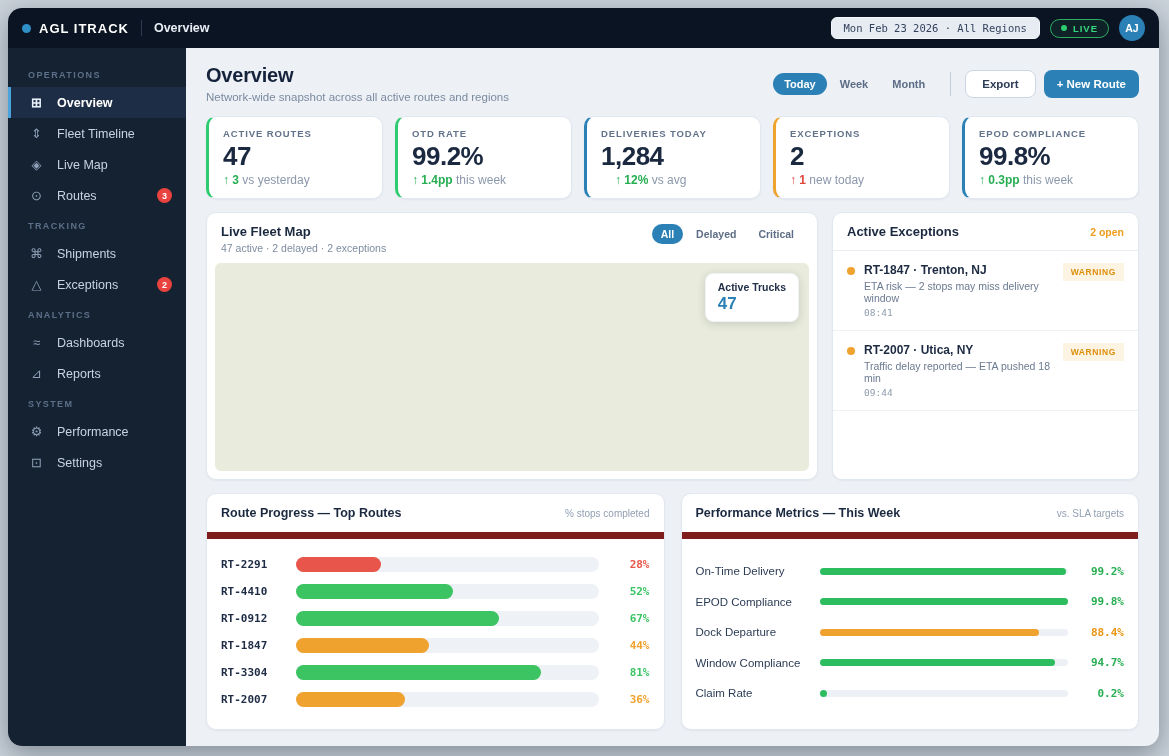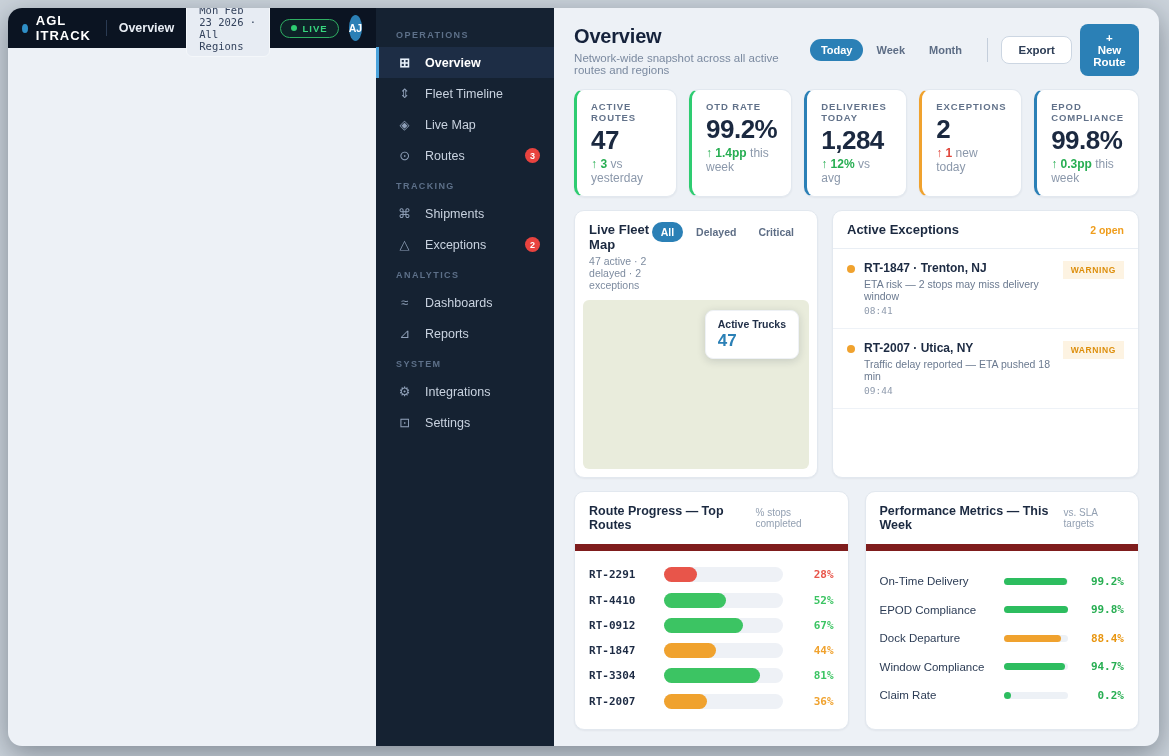--- a/index.html
+++ b/index.html
@@ -15,7 +15,7 @@
     position:absolute; left:8px; top:8px; width:1151px; height:738px;
     border-radius:14px; overflow:hidden; background:#edf1f6;
     box-shadow:0 8px 28px rgba(10,20,35,.38);
-    display:flex; flex-direction:row;
+    display:flex; flex-direction:column;
   }
 
   

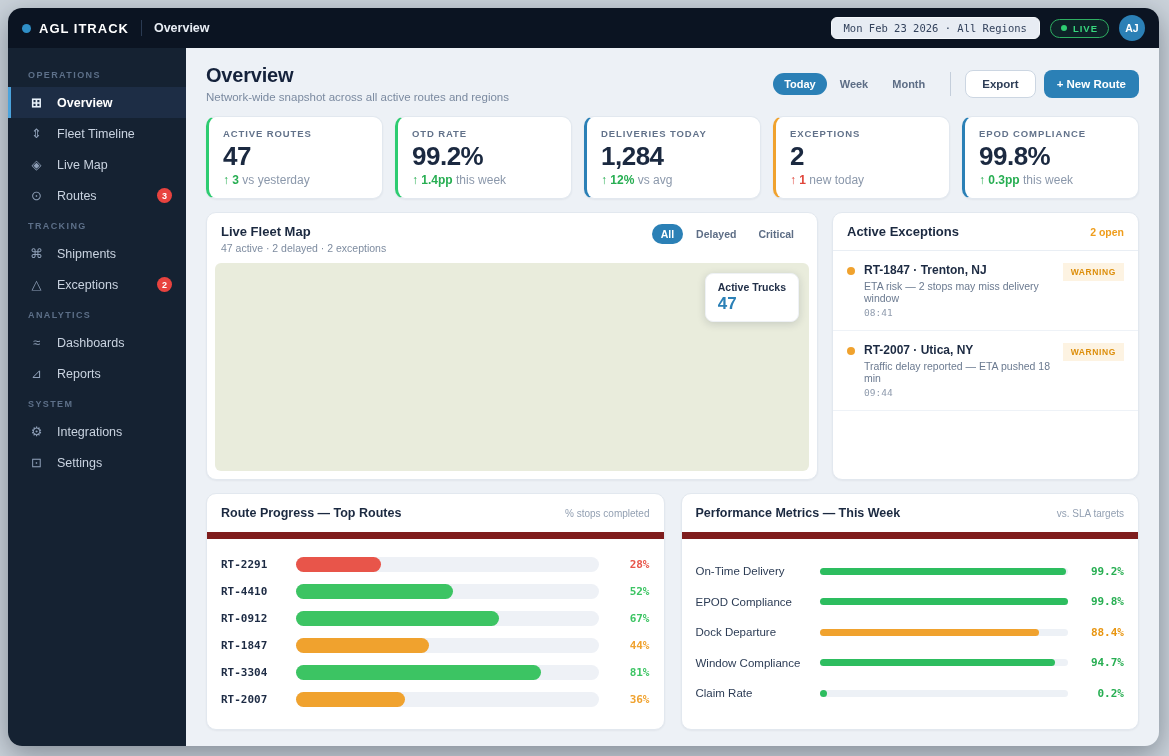--- a/index.html
+++ b/index.html
@@ -297,7 +297,7 @@
             <div class="k-label">DELIVERIES TODAY</div>
             <div class="k-value">1,284</div>
             <div class="k-delta">
-              <b style="color: rgb(39, 174, 82);">↑ 12%</b>
+              <b style="color: rgb(39, 174, 82); margin-left: 14px;">↑ 12%</b>
               <span>vs avg</span>
             </div>
           </div>

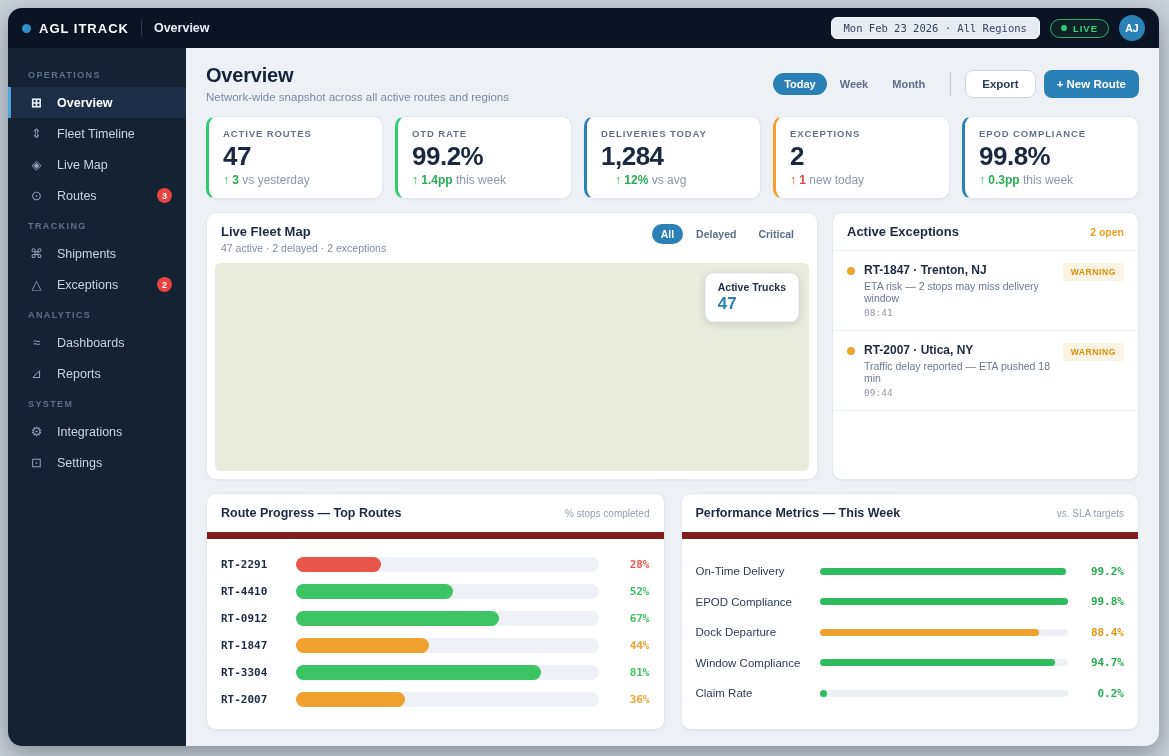--- a/index.html
+++ b/index.html
@@ -238,7 +238,7 @@
 
             <div class="sb-item">
               <span class="sb-icon">⚙</span>
-              <span>Integrations</span>
+              <span>Performance</span>
 
             </div>
 

